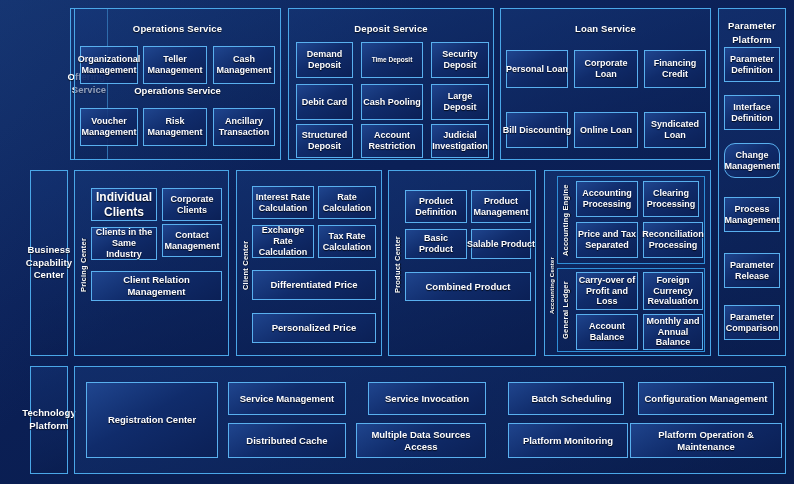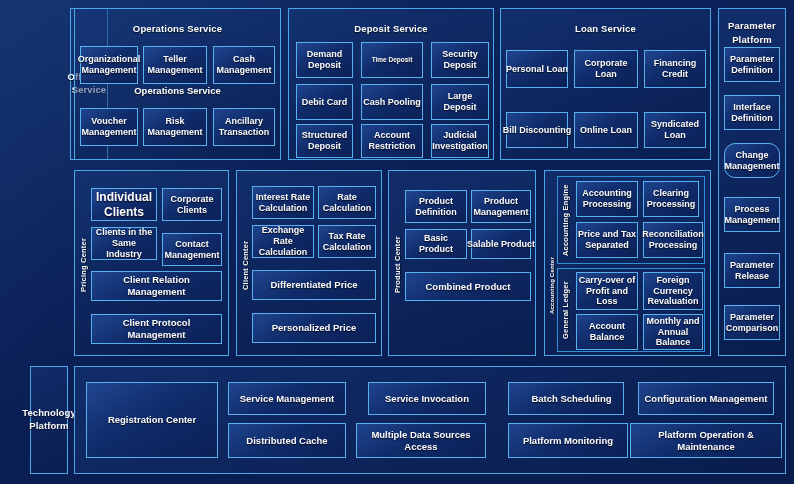--- a/index.html
+++ b/index.html
@@ -194,7 +194,7 @@
 Clients</div>
   <div class="cell" style="left:91px; top:227px; width:66px; height:33px;">Clients in the
 Same Industry</div>
-  <div class="cell" style="left:162px; top:233px; width:60px; height:33px;">Contact
+  <div class="cell" style="left:162px; top:224px; width:60px; height:33px;">Contact
 Management</div>
   <div class="cell wide" style="left:91px; top:271px; width:131px; height:30px;">Client Relation Management</div>
   <div class="cell wide" style="left:91px; top:314px; width:131px; height:30px;">Client Protocol Management</div>

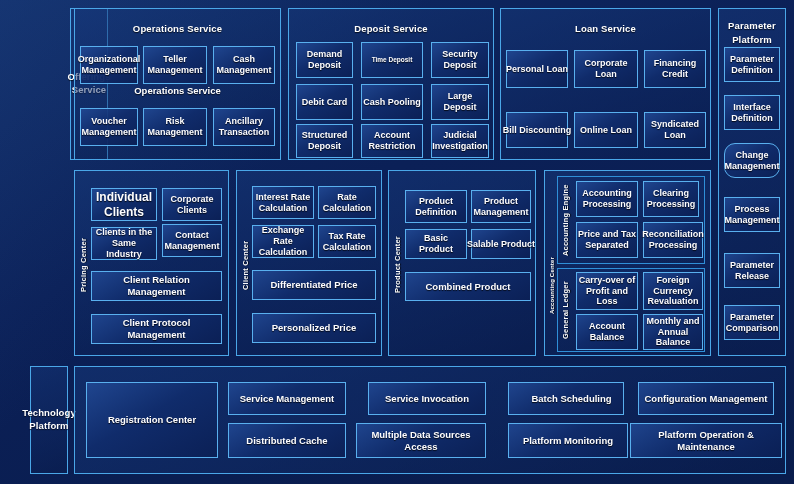--- a/index.html
+++ b/index.html
@@ -186,6 +186,11 @@
   <div class="cell" style="left:724px; top:305px; width:56px; height:35px;">Parameter
 Comparison</div>
 
+  <div class="rail" style="left:30px; top:170px; width:38px; height:186px; white-space:pre-line;">
+    <span>Business
+Capability
+Center</span>
+  </div>
 
   <div class="band" style="left:74px; top:170px; width:155px; height:186px;"></div>
   <div class="vlabel" style="left:76px; top:200px; width:14px; height:130px;">Pricing Center</div>

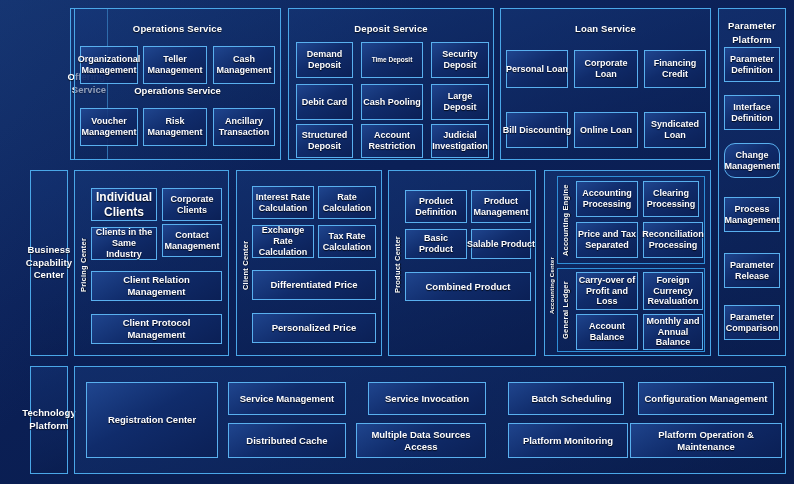--- a/index.html
+++ b/index.html
@@ -202,7 +202,6 @@
   <div class="cell" style="left:162px; top:224px; width:60px; height:33px;">Contact
 Management</div>
   <div class="cell wide" style="left:91px; top:271px; width:131px; height:30px;">Client Relation Management</div>
-  <div class="cell wide" style="left:91px; top:314px; width:131px; height:30px;">Client Protocol Management</div>
 
   <div class="band" style="left:236px; top:170px; width:146px; height:186px;"></div>
   <div class="vlabel" style="left:238px; top:205px; width:14px; height:120px;">Client Center</div>

